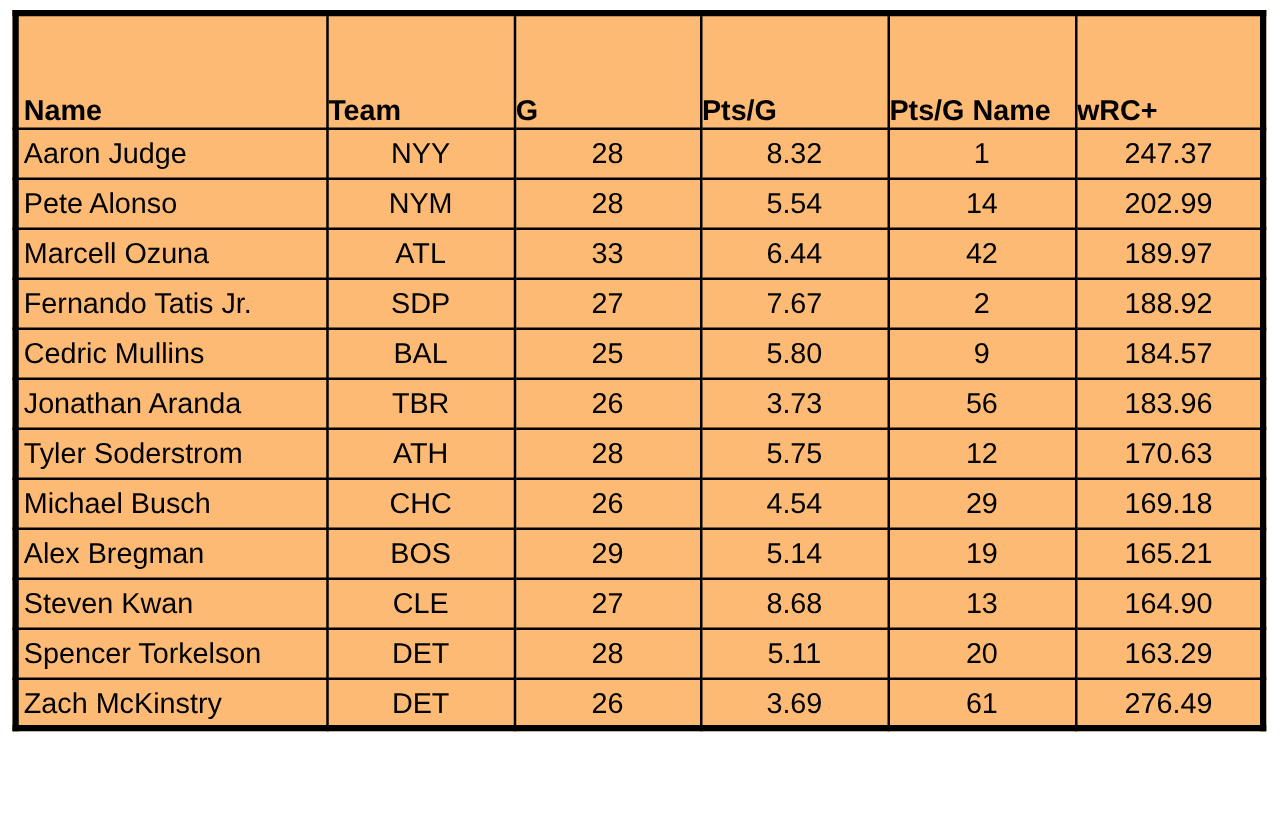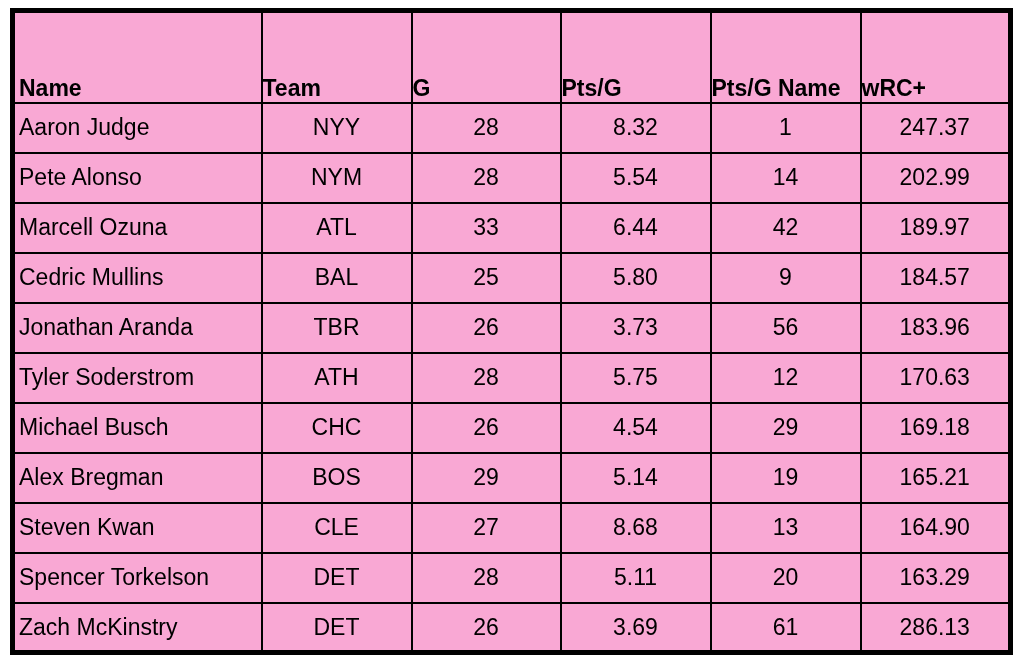--- a/index.html
+++ b/index.html
@@ -19,7 +19,7 @@
   table.stats {
     border-collapse: collapse;
     table-layout: fixed;
-    background: #f9a8d4;
+    background: #fdba74;
     padding-left: 28px;
   }
   table.stats { border: 5px solid #000; }

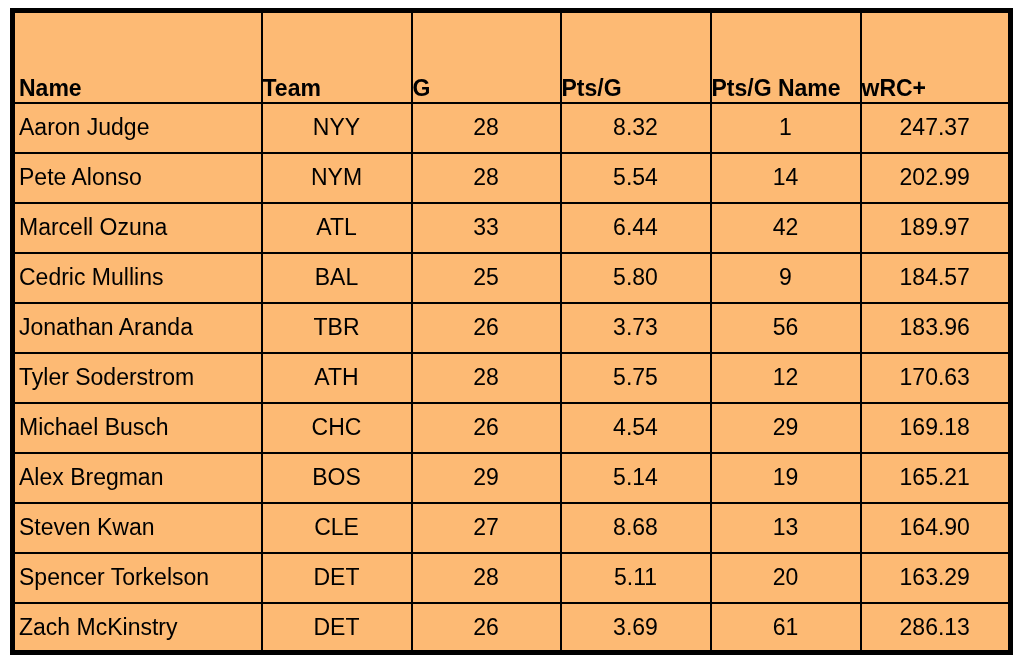--- a/index.html
+++ b/index.html
@@ -50,7 +50,7 @@
   }
   thead th.align-left { text-align: left; padding-left: 4px; }
 
-  tbody tr { height: 50px; }
+  tbody tr { height: 40px; }
   tbody td { text-align: center; vertical-align: middle; }
   tbody td.align-left { text-align: left; padding-left: 4px; }
 </style>

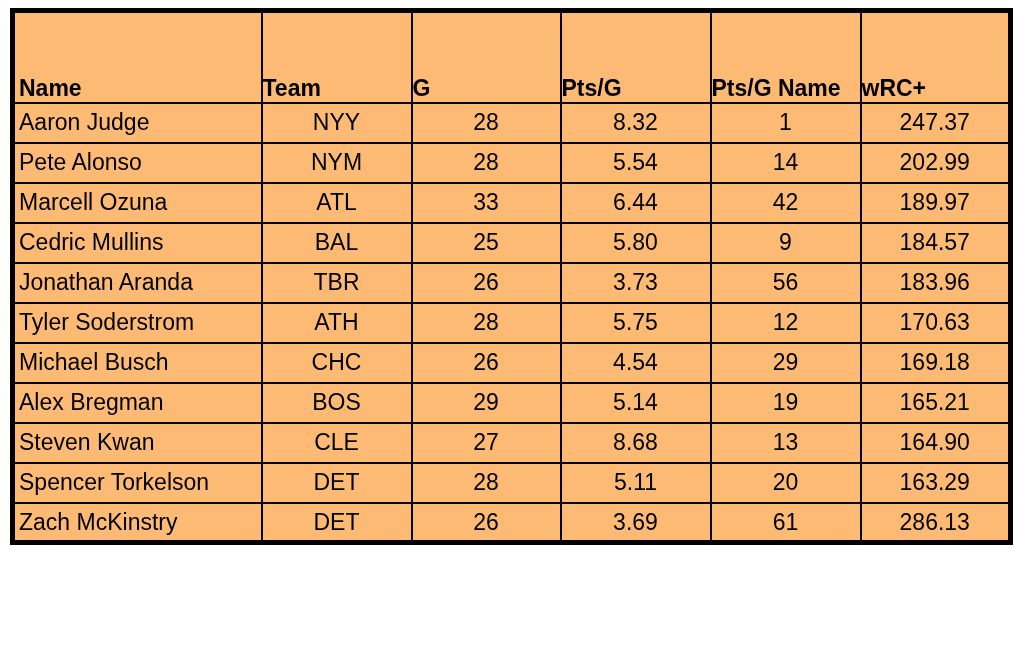--- a/index.html
+++ b/index.html
@@ -104,6 +104,14 @@
           <td>189.97</td>
         </tr>
         <tr>
+          <td class="align-left">Fernando Tatis Jr.</td>
+          <td>SDP</td>
+          <td>27</td>
+          <td>7.67</td>
+          <td>2</td>
+          <td>188.92</td>
+        </tr>
+        <tr>
           <td class="align-left">Cedric Mullins</td>
           <td>BAL</td>
           <td>25</td>

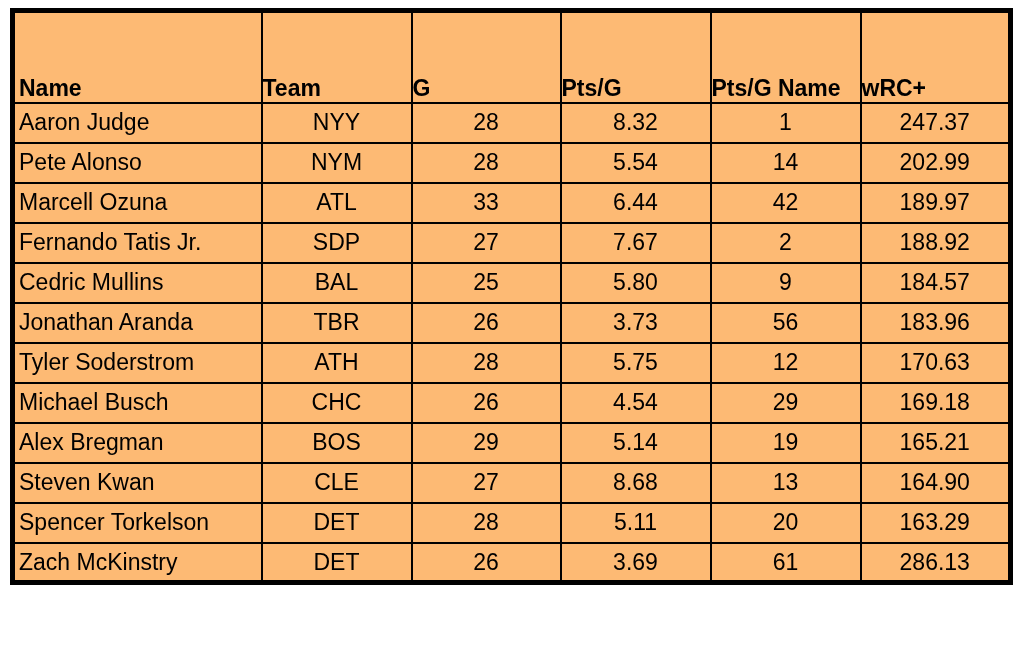--- a/index.html
+++ b/index.html
@@ -173,7 +173,7 @@
           <td>26</td>
           <td>3.69</td>
           <td>61</td>
-          <td>286.13</td>
+          <td>276.49</td>
         </tr>
       </tbody>
   </table>

